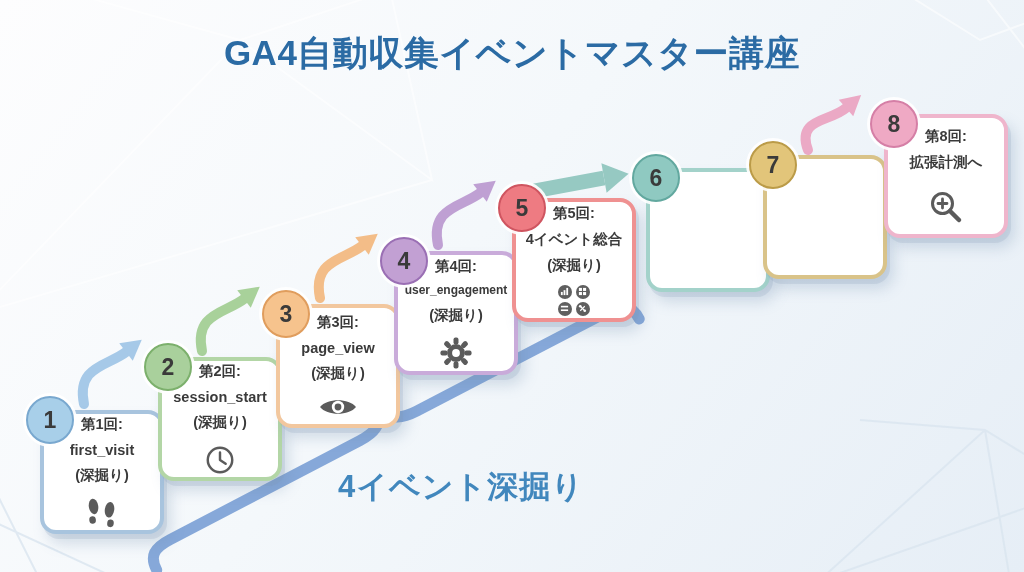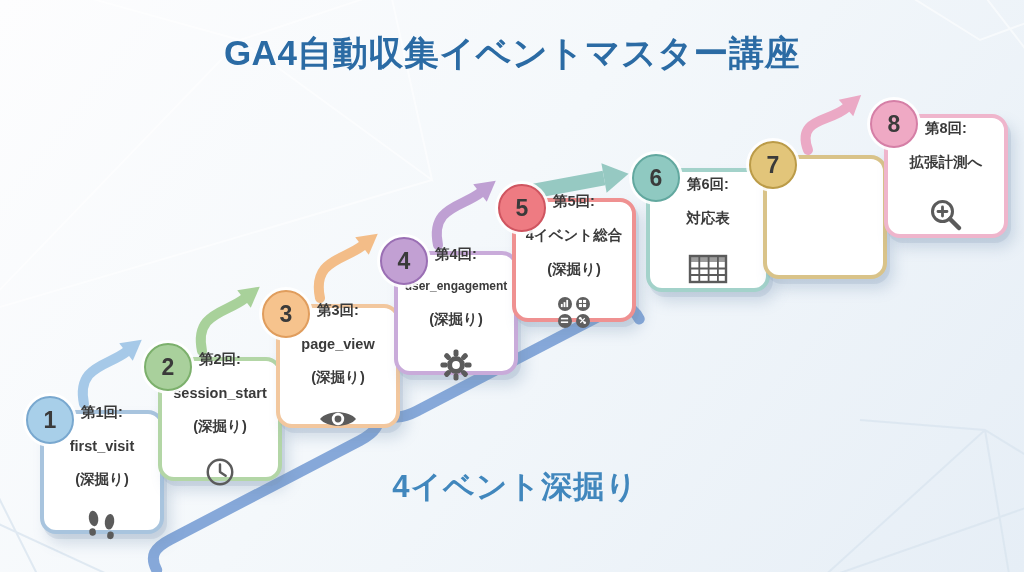--- a/index.html
+++ b/index.html
@@ -35,7 +35,7 @@
   }
   .card-body{
     height:100%;display:flex;flex-direction:column;align-items:center;justify-content:center;
-    gap:15px;padding:4px;box-sizing:border-box;text-align:center;
+    gap:7px;padding:4px;box-sizing:border-box;text-align:center;
     font-weight:bold;font-size:14.5px;line-height:1.3;color:#3a3a3a;
   }
   .s4 .step-event{font-size:12px;text-align:right;}

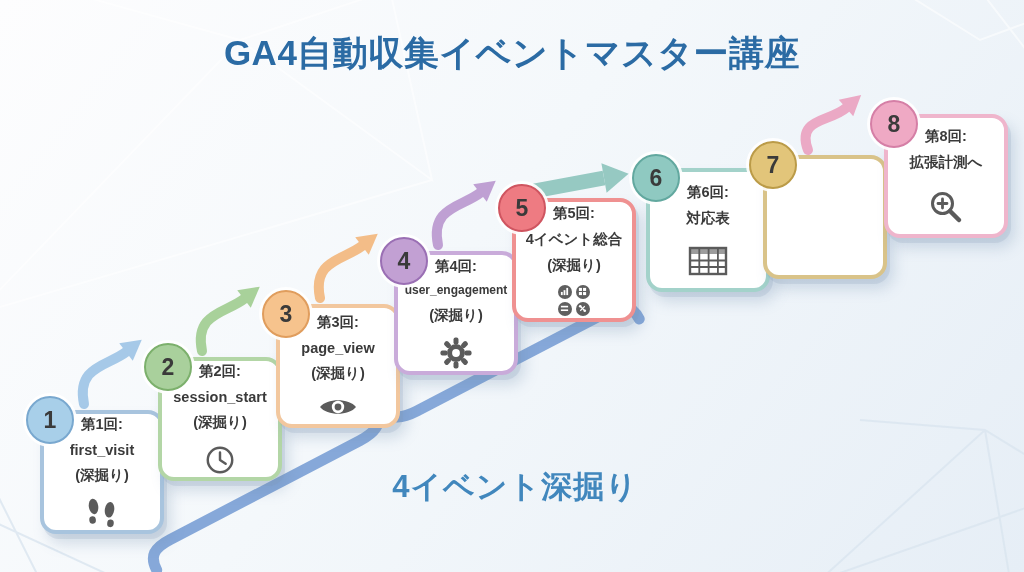--- a/index.html
+++ b/index.html
@@ -242,19 +242,6 @@
     <div class="badge">
         <span>6</span>
       </div>
-    <div class="card-body">
-      <div class="step-session">第6回:</div>
-      <div class="step-event">対応表</div>
-      <div class="icon">
-        <svg width="40" height="32" viewBox="0 0 40 32">
-          <rect x="2" y="3" width="36" height="26" fill="none" stroke="currentColor" stroke-width="2.4"></rect>
-          <rect x="2" y="3" width="36" height="6" fill="currentColor" opacity="0.6"></rect>
-          <g stroke="currentColor" stroke-width="1.8">
-            <path d="M11.3,3 V29 M20.6,3 V29 M29.9,3 V29 M2,15.5 H38 M2,22 H38"></path>
-          </g>
-        </svg>
-      </div>
-    </div>
   </div>
 
   <div class="card s7" style="--border: #d9c389; --badge: #e2c57a; --ring: #bb9b48;">

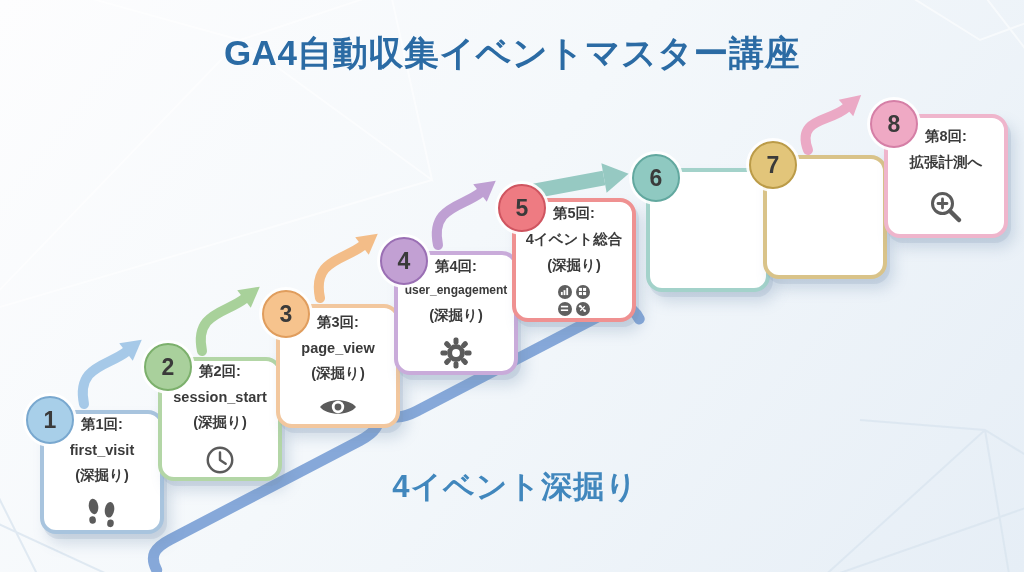--- a/index.html
+++ b/index.html
@@ -47,7 +47,7 @@
         display:flex;align-items:center;justify-content:center;}
 
   .brace-label{
-    position:absolute;left:338px;top:466px;width:300px;text-align:right;
+    position:absolute;left:338px;top:466px;width:300px;text-align:left;
     font-weight:800;font-size:31px;color:var(--label,#4187bd);letter-spacing:1px;
   }
   .overlay{position:absolute;left:0;top:0;pointer-events:none;}

